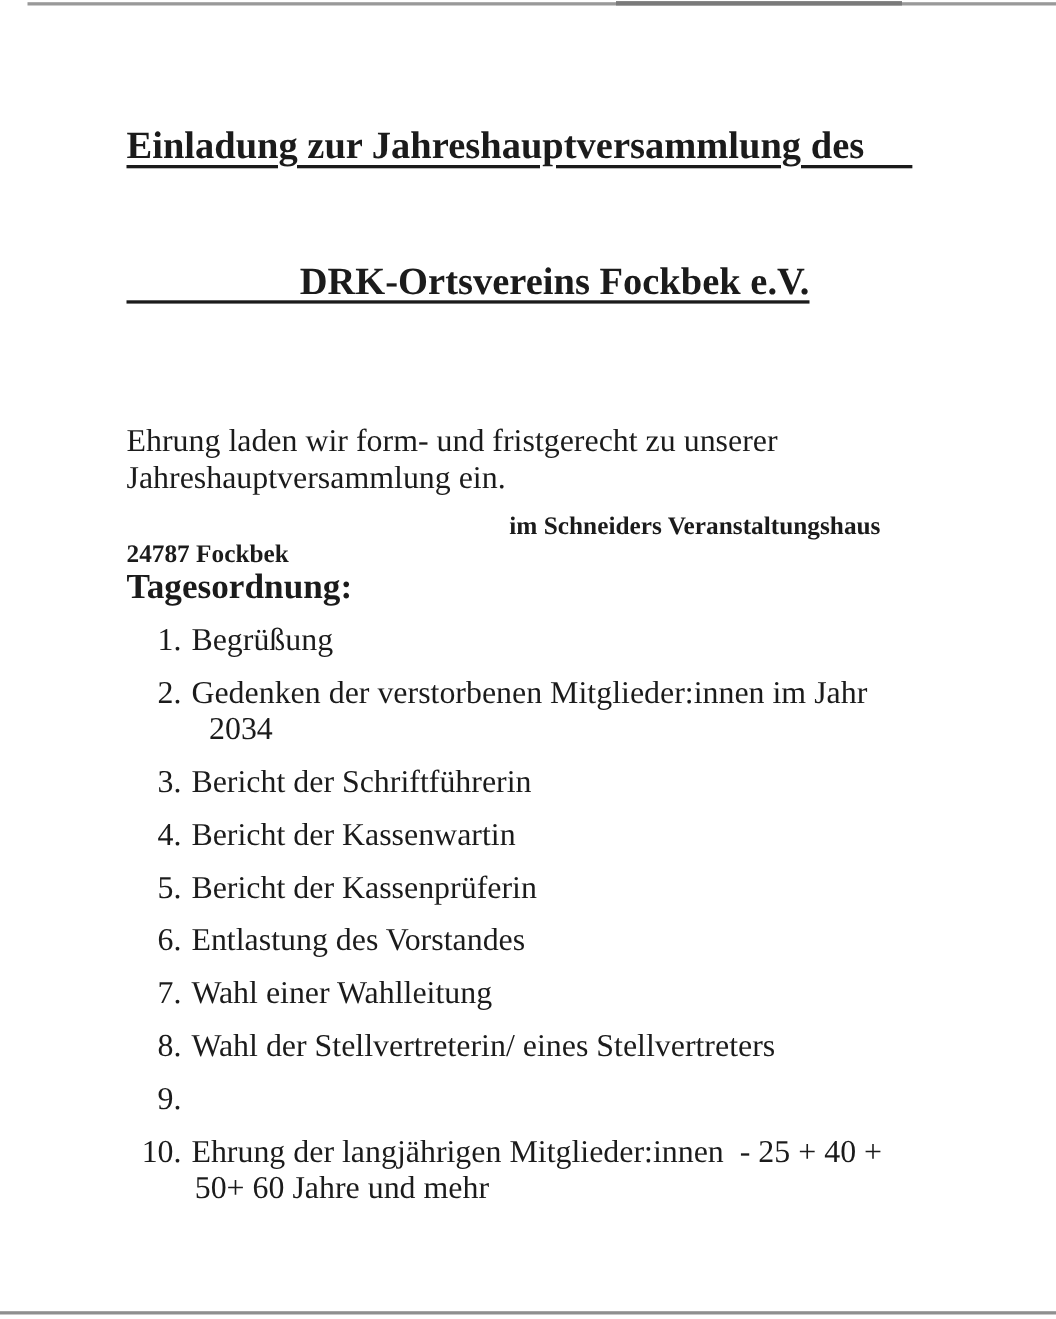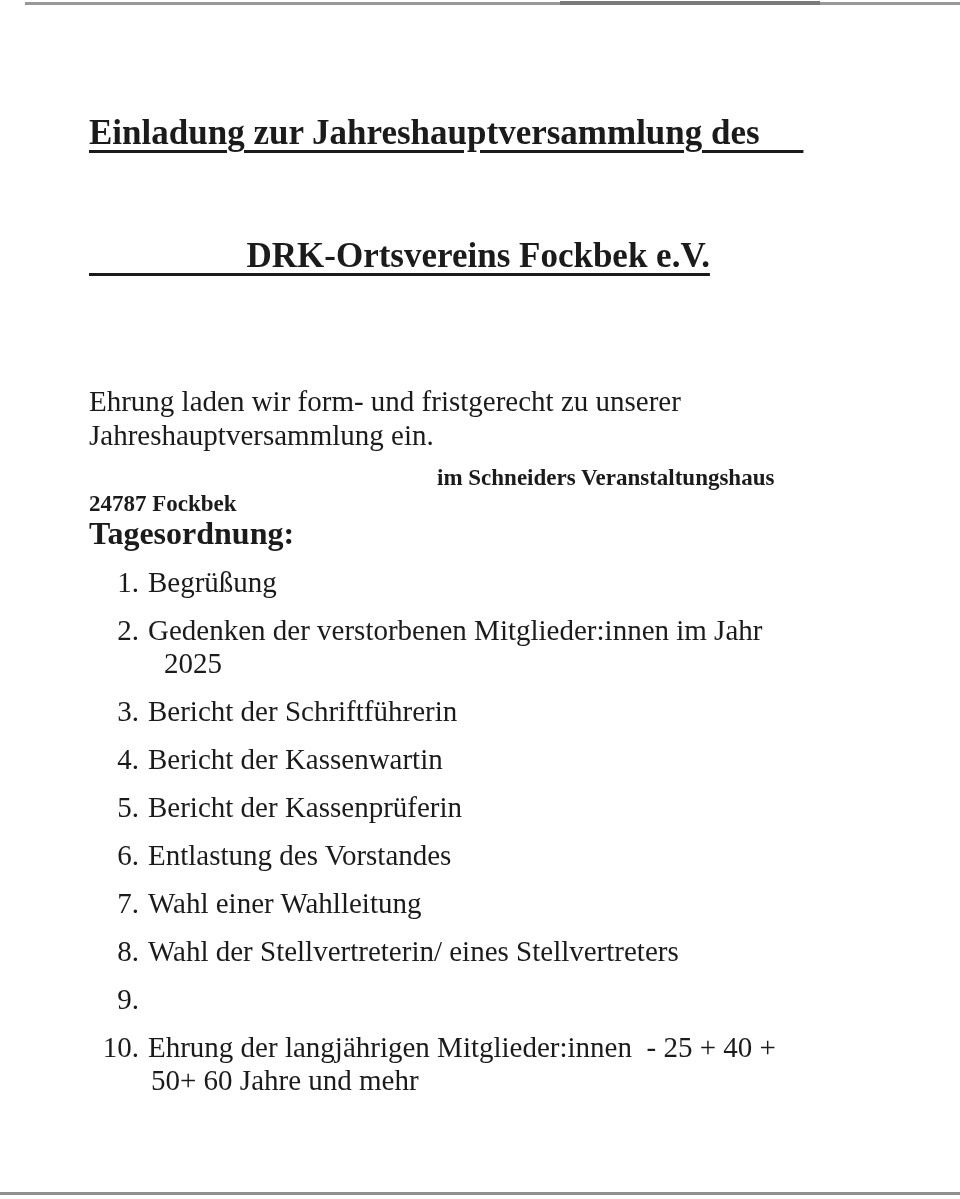--- a/index.html
+++ b/index.html
@@ -20,7 +20,7 @@
     width: 960px;
     height: 982px;
     box-sizing: border-box;
-    padding: 30px 100px 0 89px;
+    padding: 30px 100px 0 115px;
   }
   
   .scan-top {

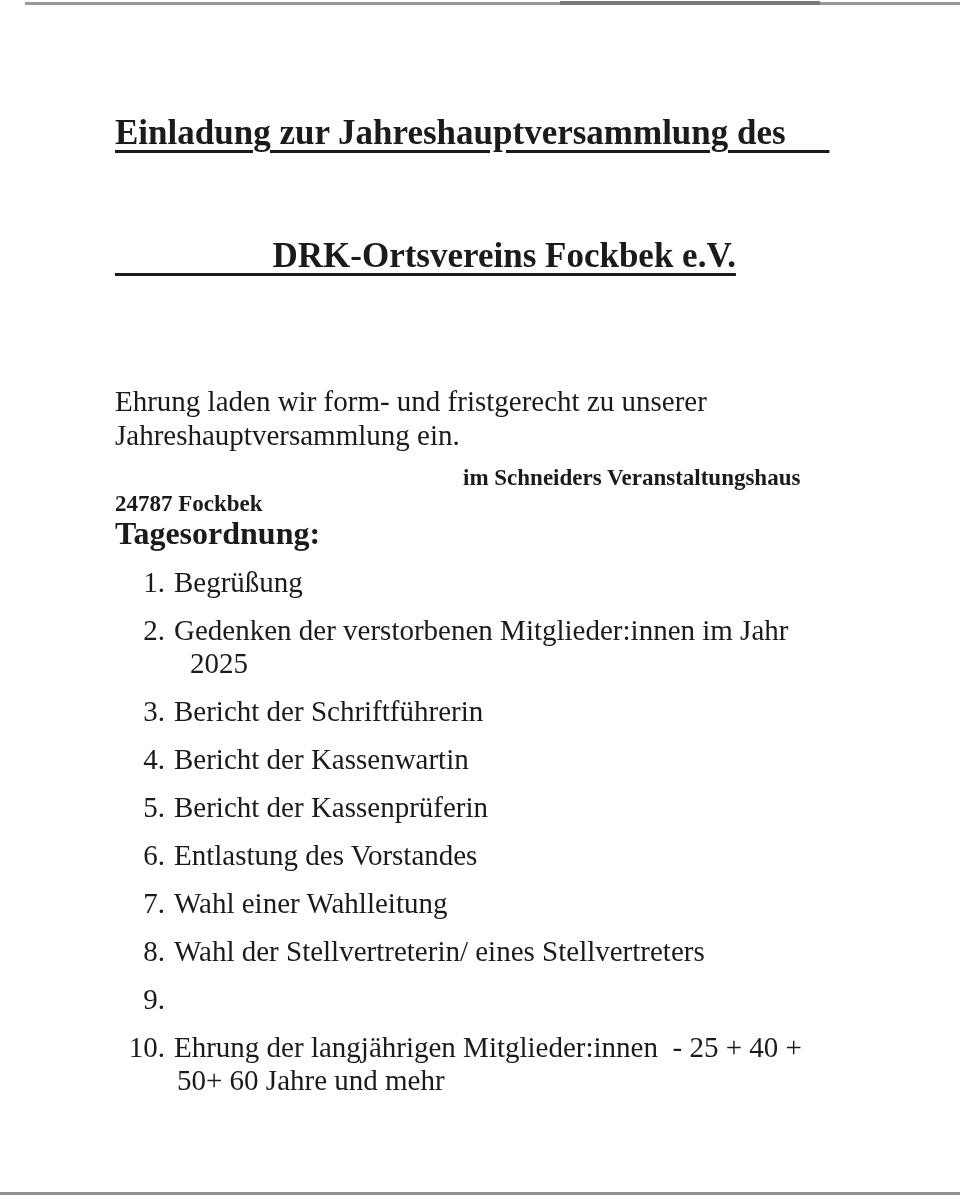--- a/index.html
+++ b/index.html
@@ -144,7 +144,7 @@
       <div class="num">2.</div>
       <div class="txt">
         <div>Gedenken der verstorbenen Mitglieder:innen im Jahr</div>
-        <div class="cont cont-deep">2025</div>
+        <div class="cont cont-deep">2034</div>
       </div>
     </div>
     <div class="it">

